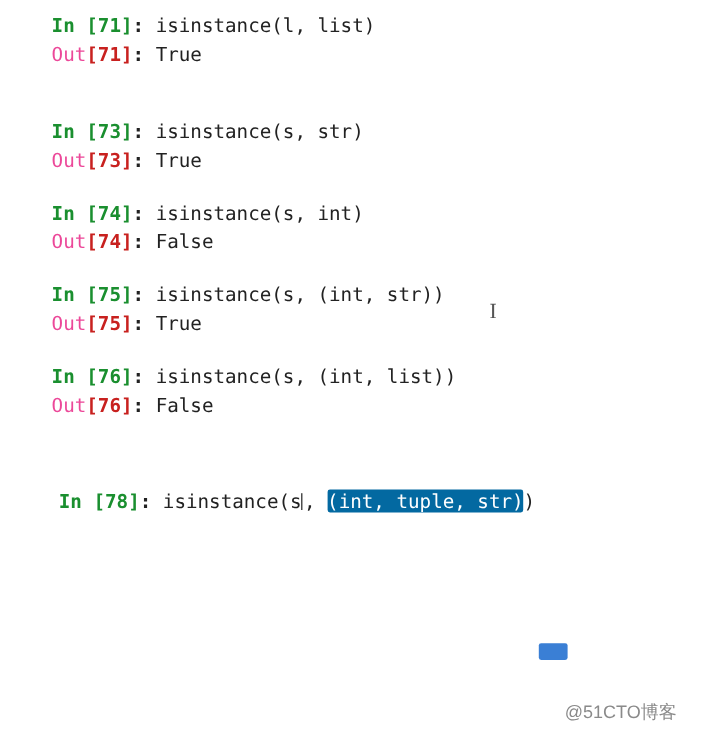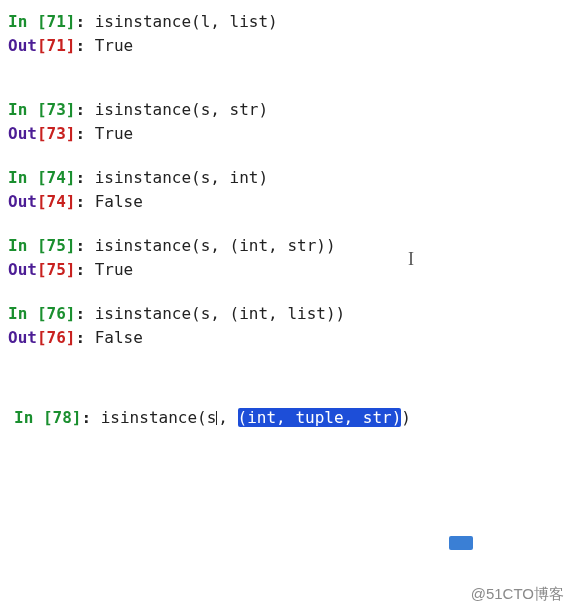--- a/index.html
+++ b/index.html
@@ -14,7 +14,7 @@
       position: relative;
     }
     .cells { display: flex; flex-direction: column; gap: 0; }
-    .cell { margin-bottom: 20px; }
+    .cell { margin-bottom: 20px; margin-left: 35px; }
     .line { white-space: pre; }
     .prompt-in-word { color: #1a8f2f; font-weight: bold; }
     .prompt-out-word { color: #4c1d95; font-weight: bold; }

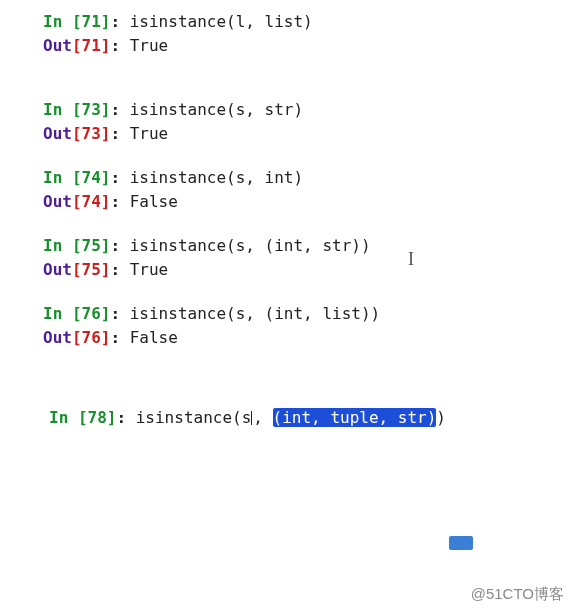--- a/index.html
+++ b/index.html
@@ -17,7 +17,7 @@
     .cell { margin-bottom: 20px; margin-left: 35px; }
     .line { white-space: pre; }
     .prompt-in-word { color: #1a8f2f; font-weight: bold; }
-    .prompt-out-word { color: #4c1d95; font-weight: bold; }
+    .prompt-out-word { color: #ec4899; font-weight: normal; }
     .prompt-bracket-in { color: #1a8f2f; font-weight: bold; }
     .prompt-bracket-out { color: #c8211f; font-weight: bold; }
     .prompt-num-in { color: #1a8f2f; font-weight: bold; }

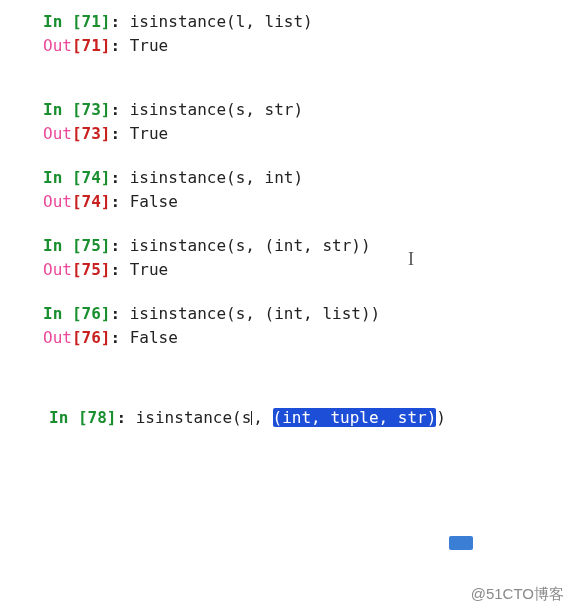--- a/index.html
+++ b/index.html
@@ -26,7 +26,7 @@
     .code-text { color: #222; }
     .out-text { color: #222; }
     .hl {
-      background: #1d4ed8;
+      background: #0369a1;
       color: #ffffff;
       border-radius: 2px;
     }

